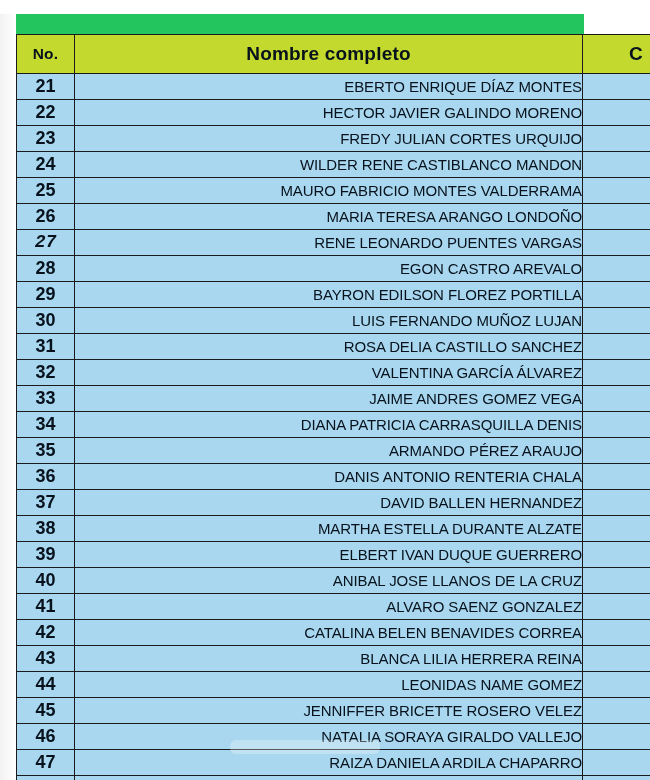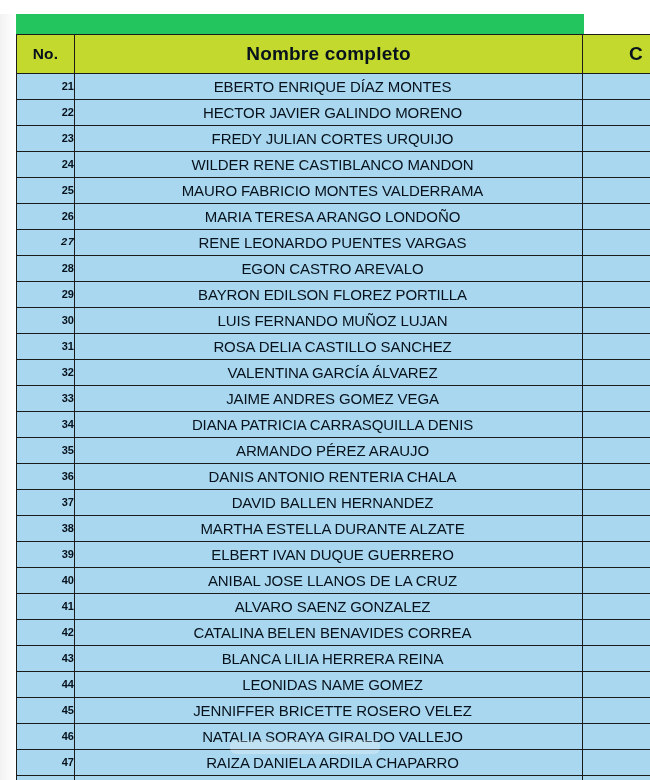--- a/index.html
+++ b/index.html
@@ -59,9 +59,9 @@
   .sheet thead th.h-val { text-align: left; padding-left: 46px; }
 
   td.no {
-    text-align: right;
+    text-align: center;
     font-weight: bold;
-    font-size: 11px;
+    font-size: 18px;
   }
   td.no.italic { font-style: italic; font-family: Liberation Mono, monospace; }
   td.name {

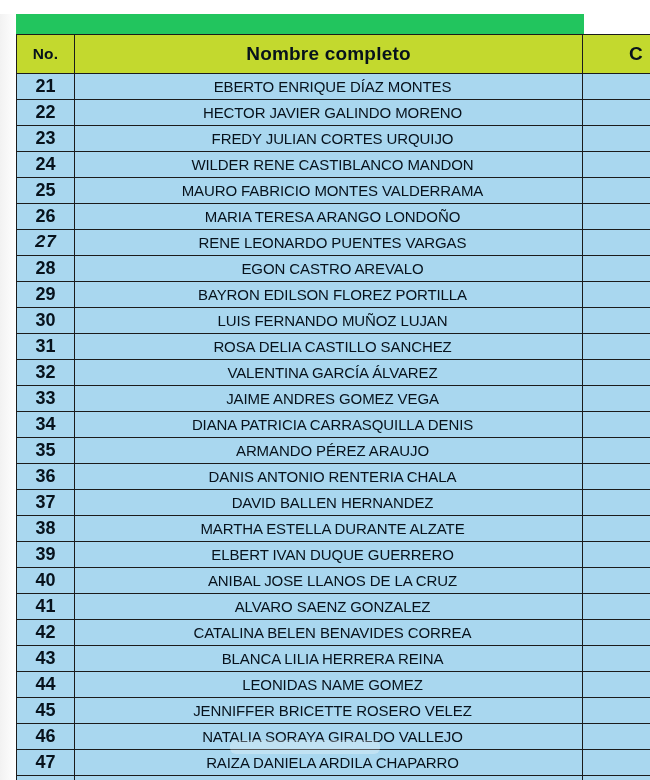--- a/index.html
+++ b/index.html
@@ -65,7 +65,7 @@
   }
   td.no.italic { font-style: italic; font-family: Liberation Mono, monospace; }
   td.name {
-    text-align: center;
+    text-align: right;
     padding-left: 8px;
     font-size: 15px;
     letter-spacing: -0.1px;

